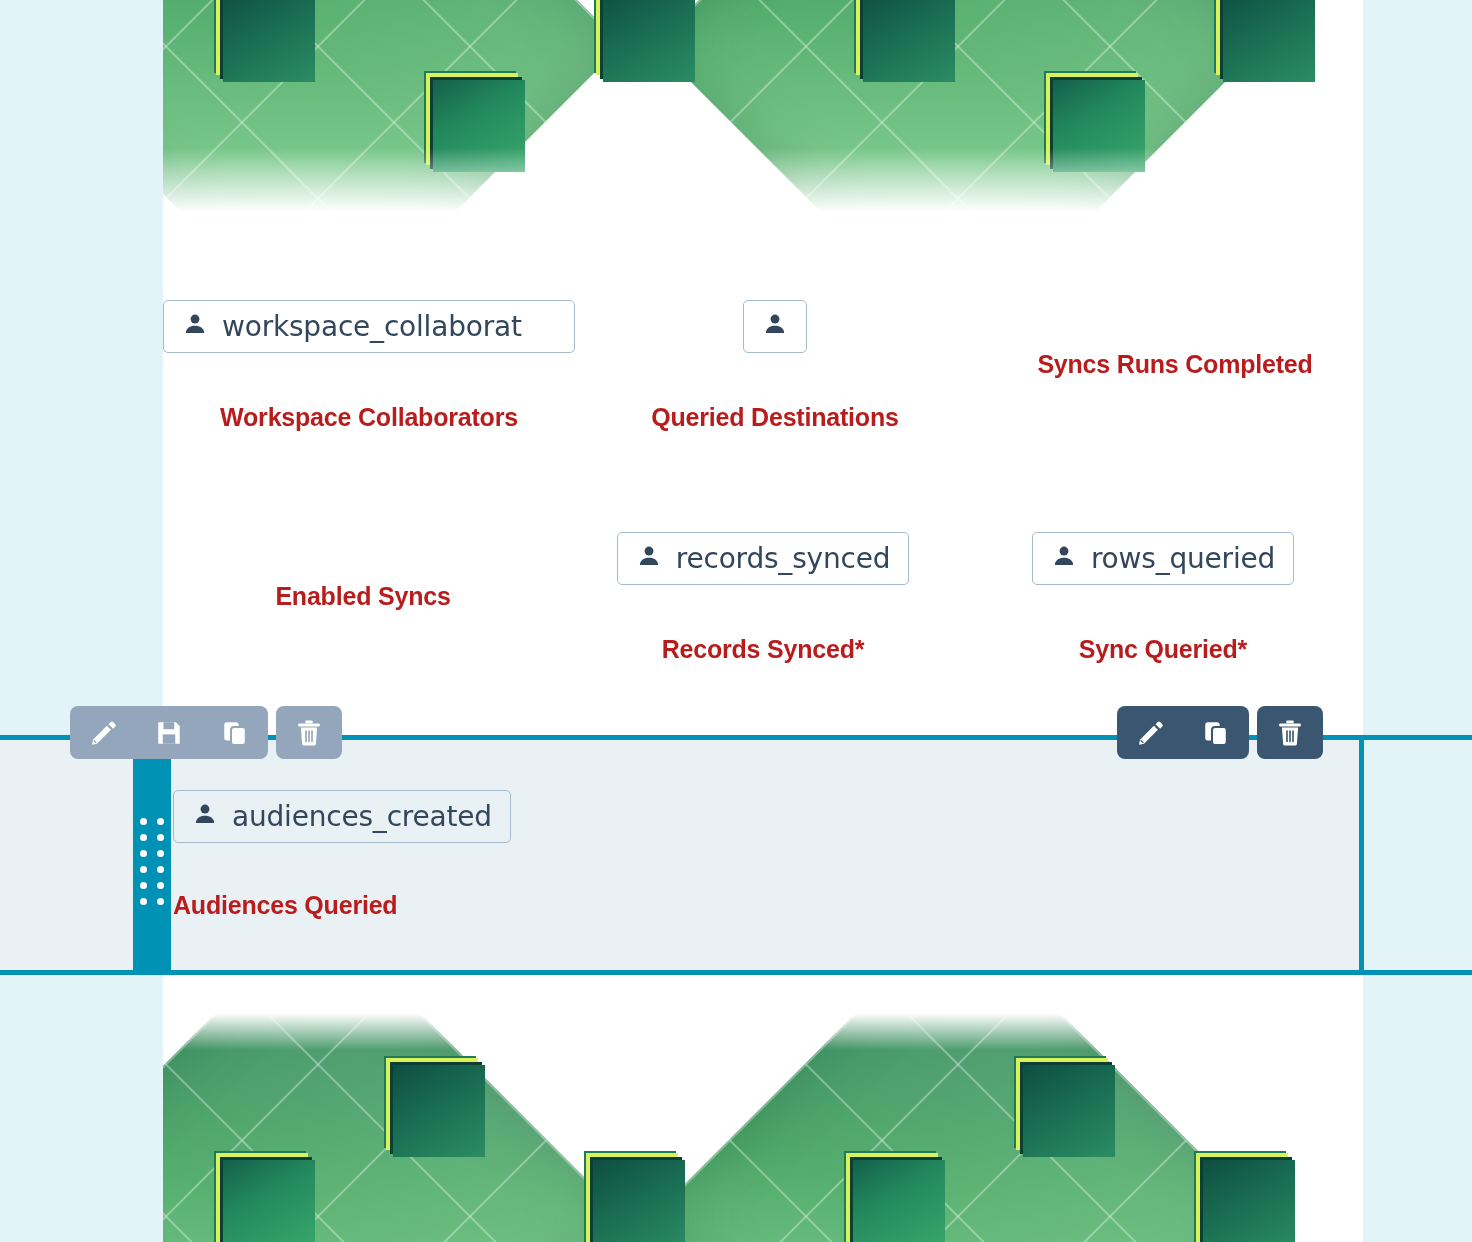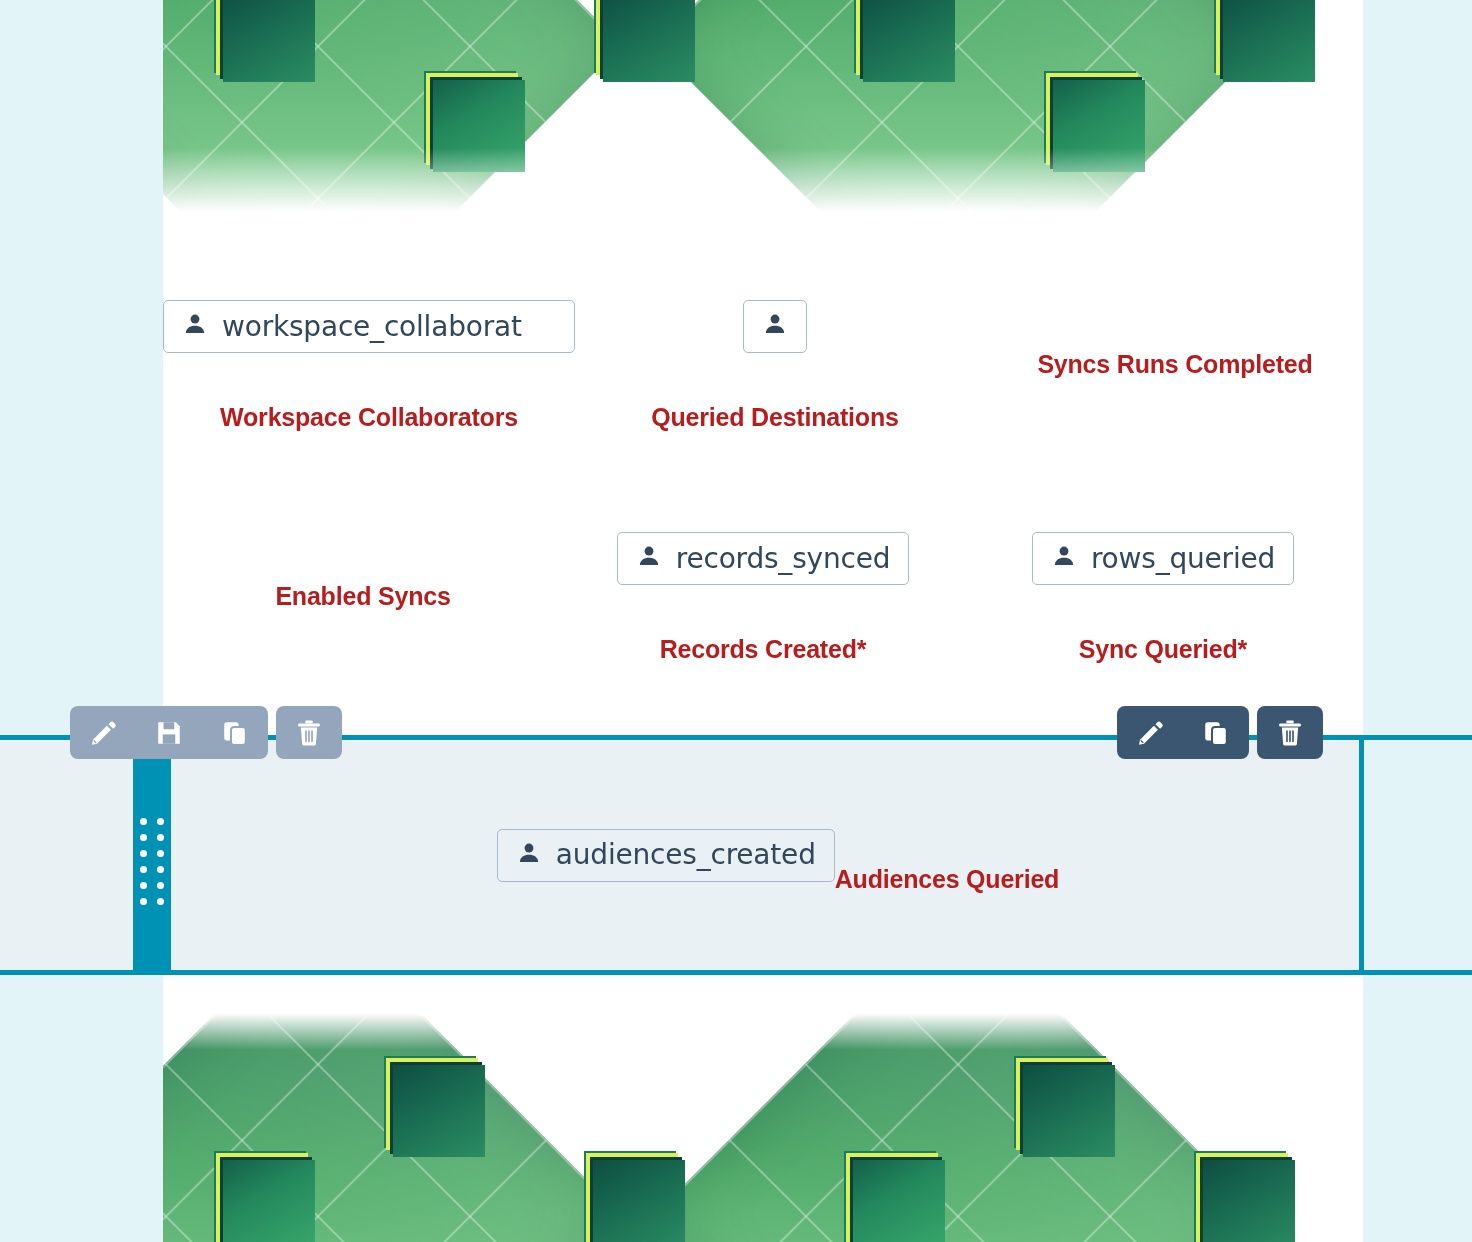--- a/index.html
+++ b/index.html
@@ -348,7 +348,7 @@
           </span>
           <span class="chip-label">records_synced</span>
         </div>
-        <div class="metric-caption">Records Created*</div>
+        <div class="metric-caption">Records Synced*</div>
       </div>
 
       <div class="metric-col">

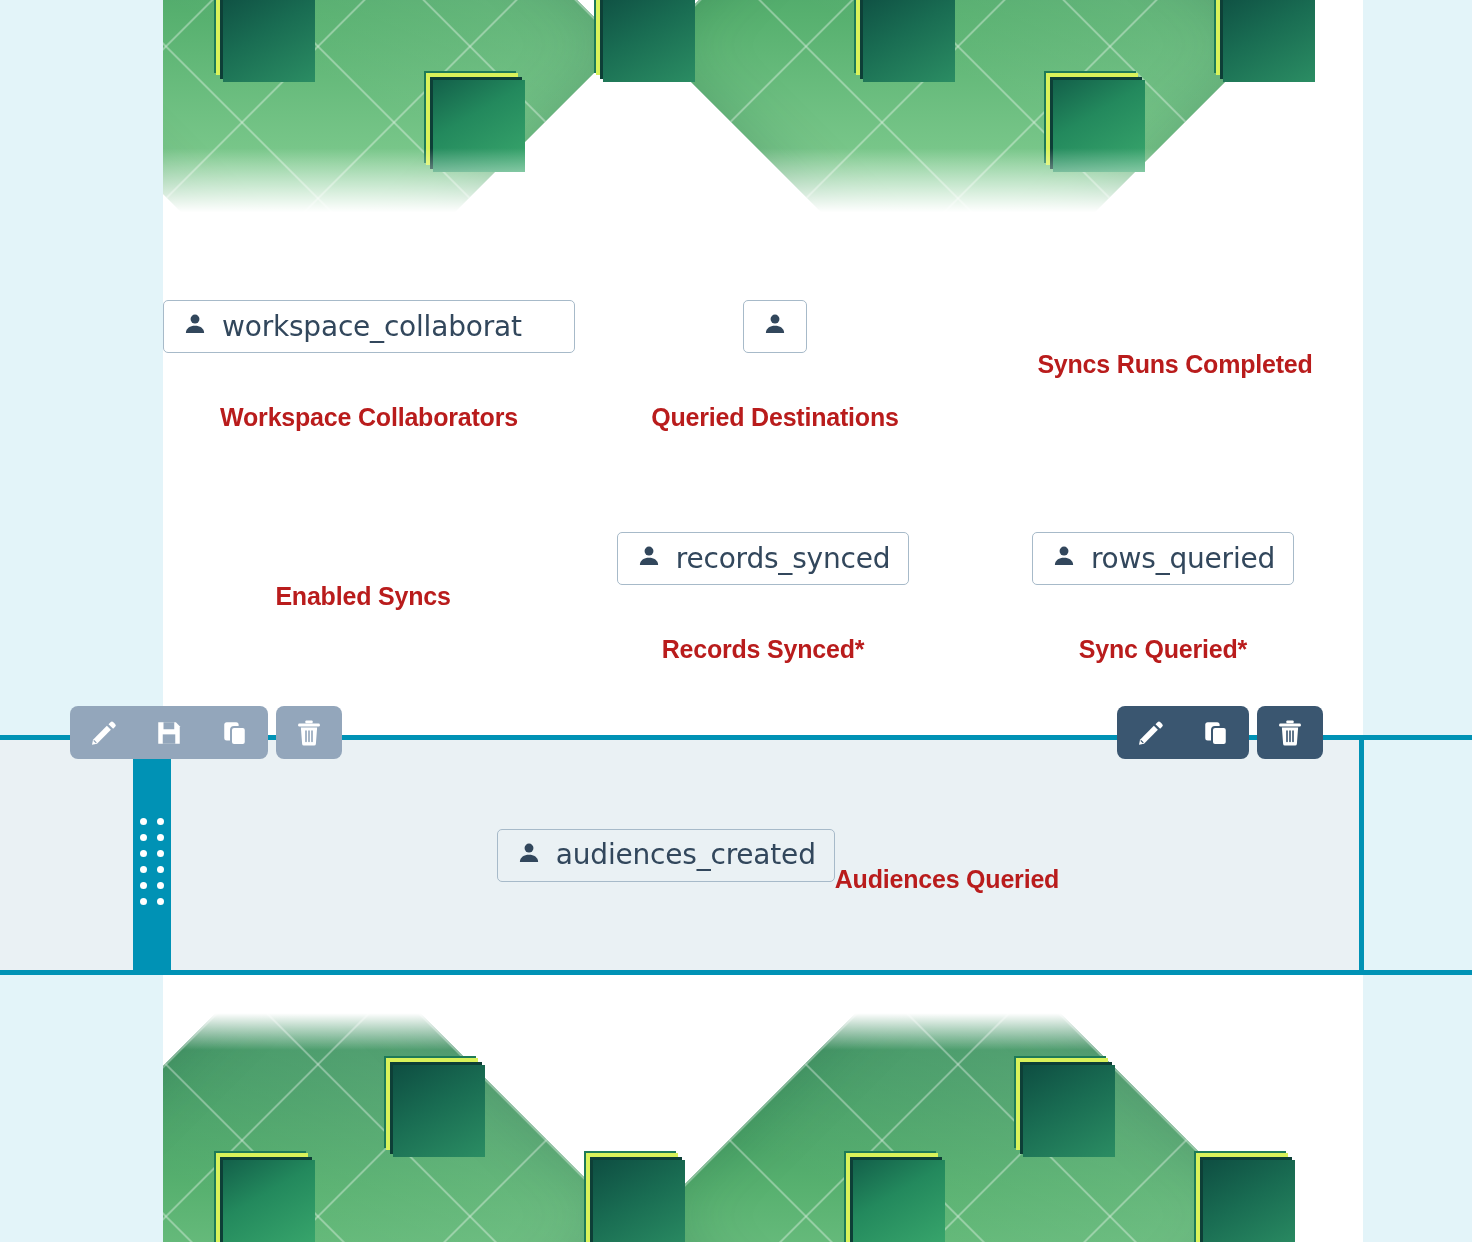--- a/index.html
+++ b/index.html
@@ -184,13 +184,13 @@
 
   .selected-inner {
     position: absolute;
-    left: 180px;
+    left: 173px;
     top: 740px;
     width: 1196px;
     height: 230px;
     display: flex;
-    flex-direction: row;
-    align-items: center;
+    flex-direction: column;
+    align-items: flex-start;
     justify-content: center;
   }
   .selected-inner .field-chip {

